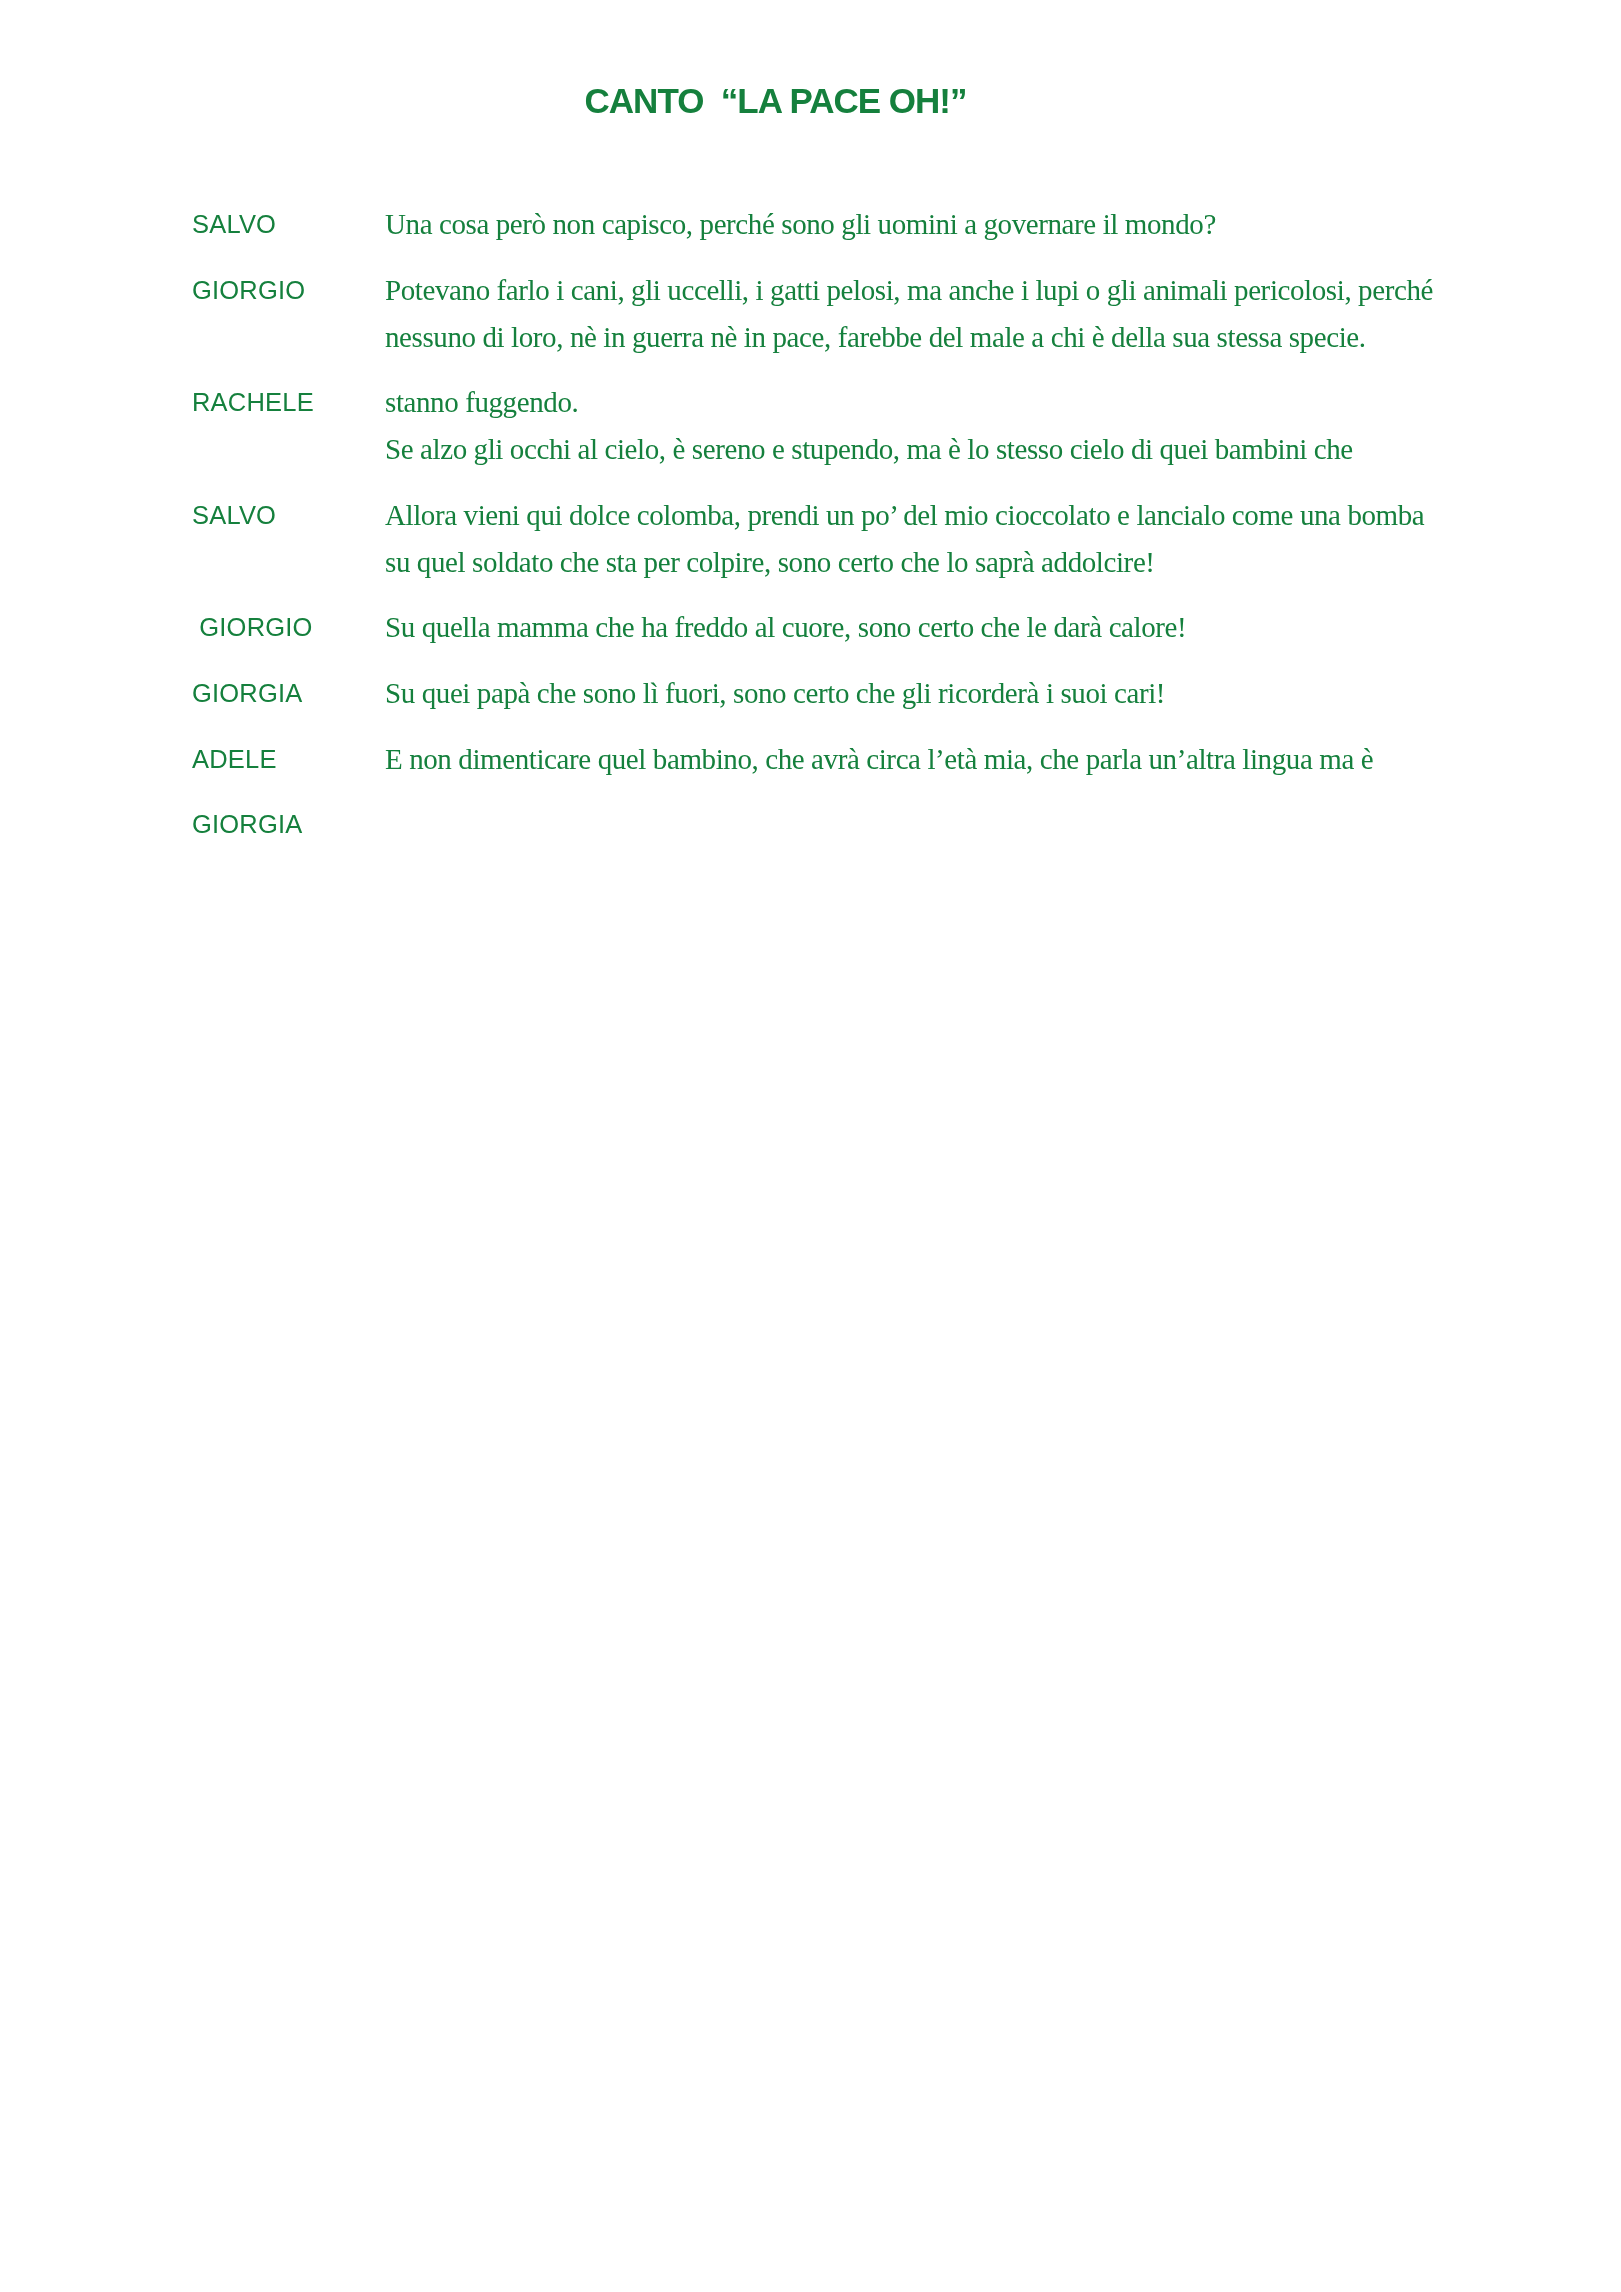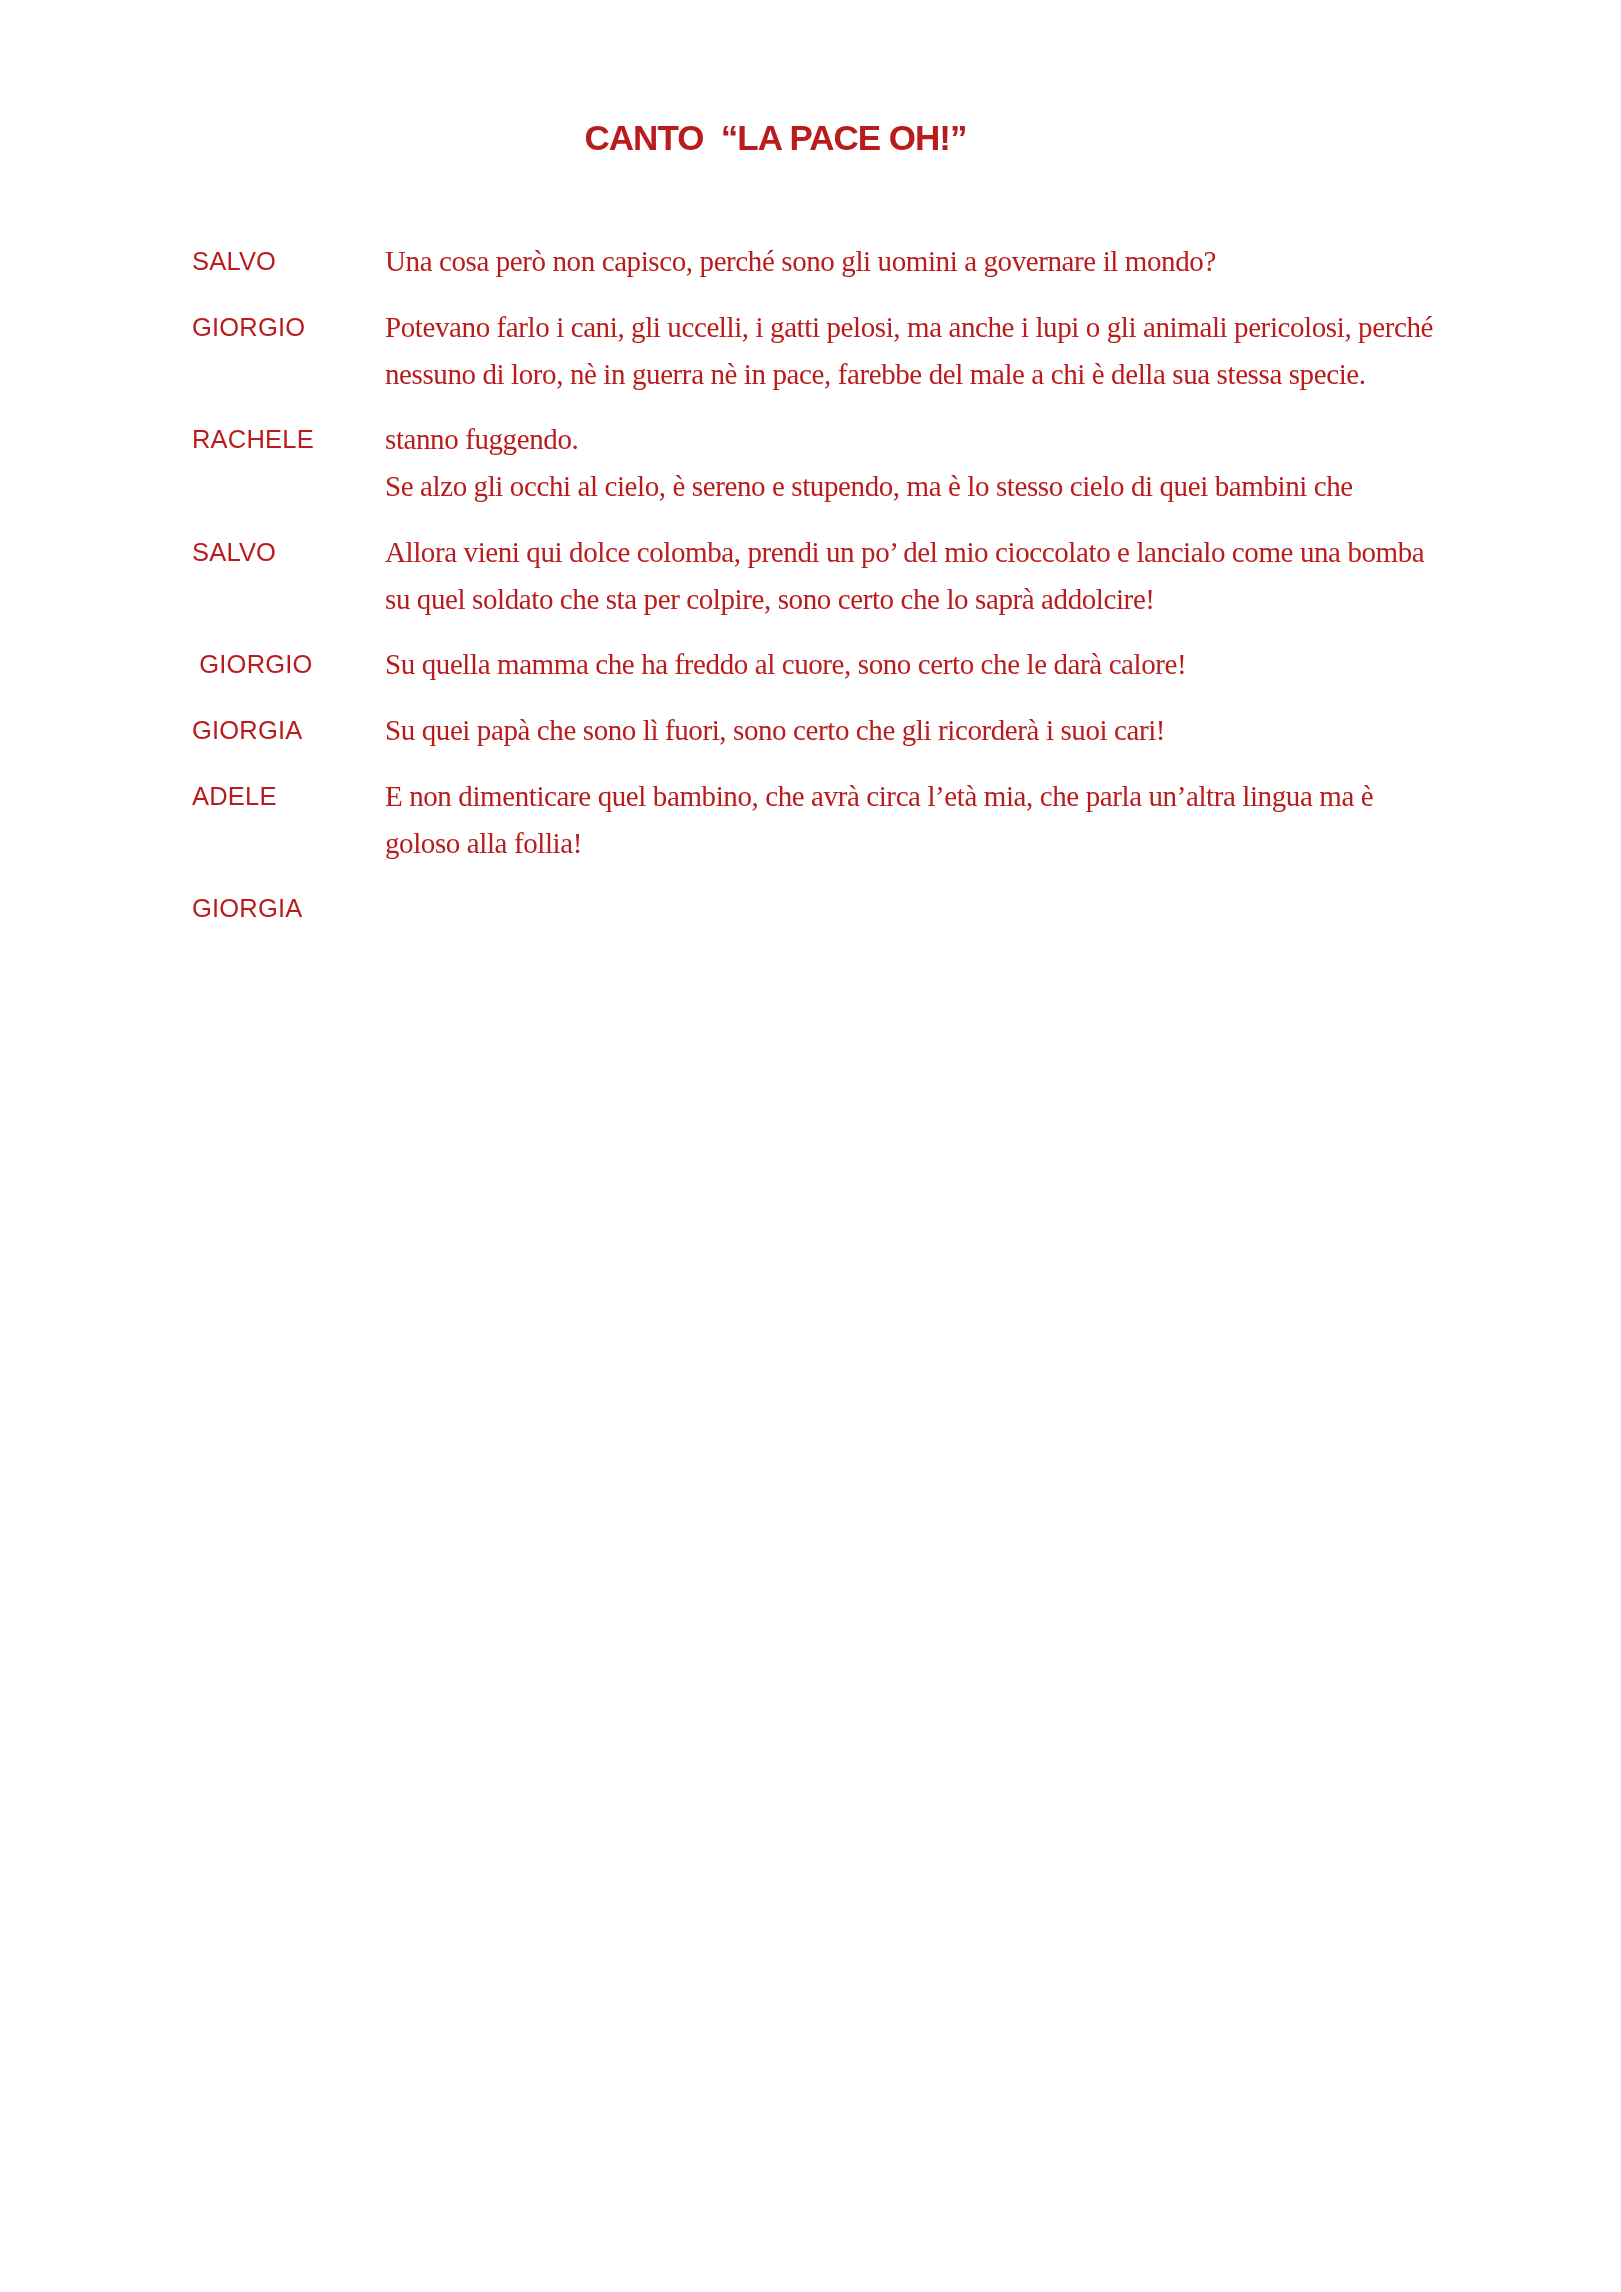--- a/index.html
+++ b/index.html
@@ -13,9 +13,9 @@
     height: 2293px;
     background: #ffffff;
     box-sizing: border-box;
-    padding-top: 115px;
+    padding-top: 78px;
     font-family: "Liberation Sans", "DejaVu Sans", sans-serif;
-    color: #b91c1c;
+    color: #15803d;
     overflow: hidden;
   }
   .doc-title {

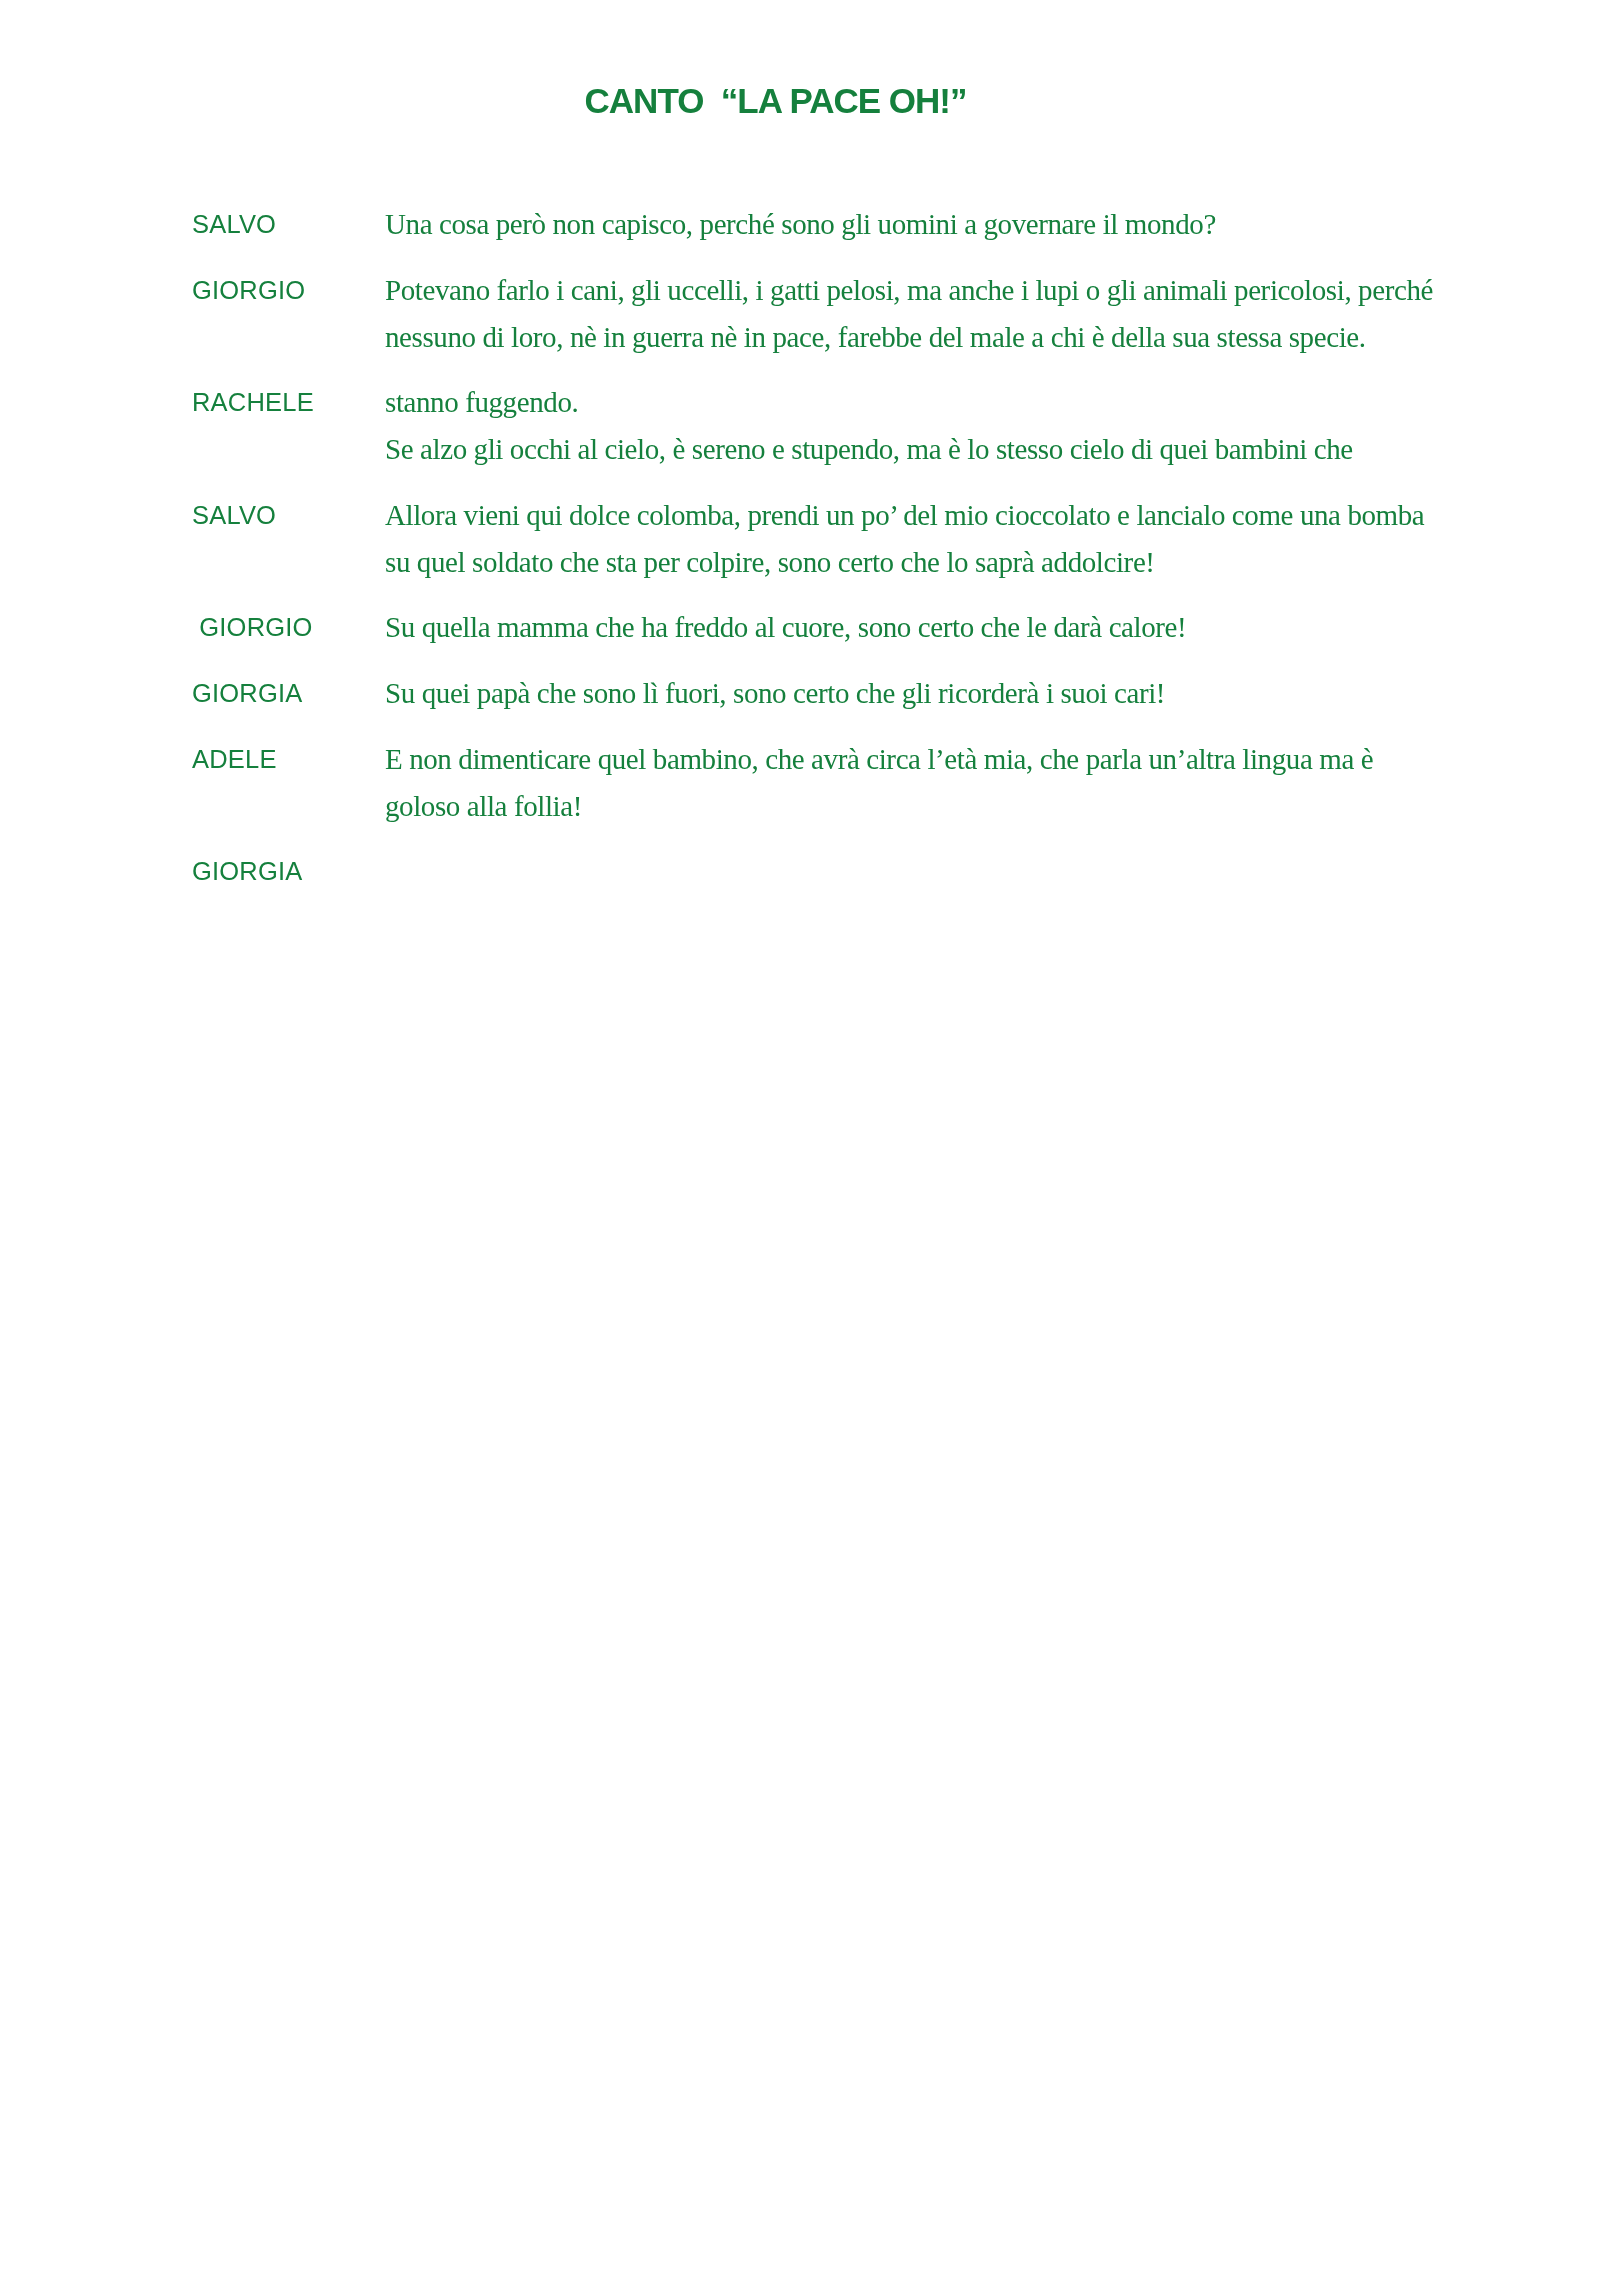--- a/index.html
+++ b/index.html
@@ -114,7 +114,6 @@
       <div class="speaker">ADELE</div>
       <div class="lines">
           <div class="line">E non dimenticare quel bambino, che avrà circa l’età mia, che parla un’altra lingua ma è</div>
-          <div class="line">goloso alla follia!</div>
         </div>
     </div>
 

